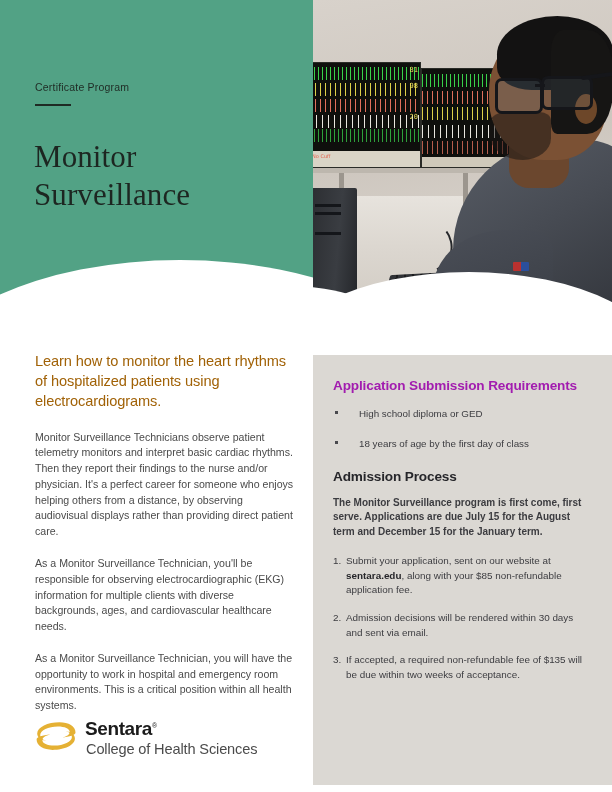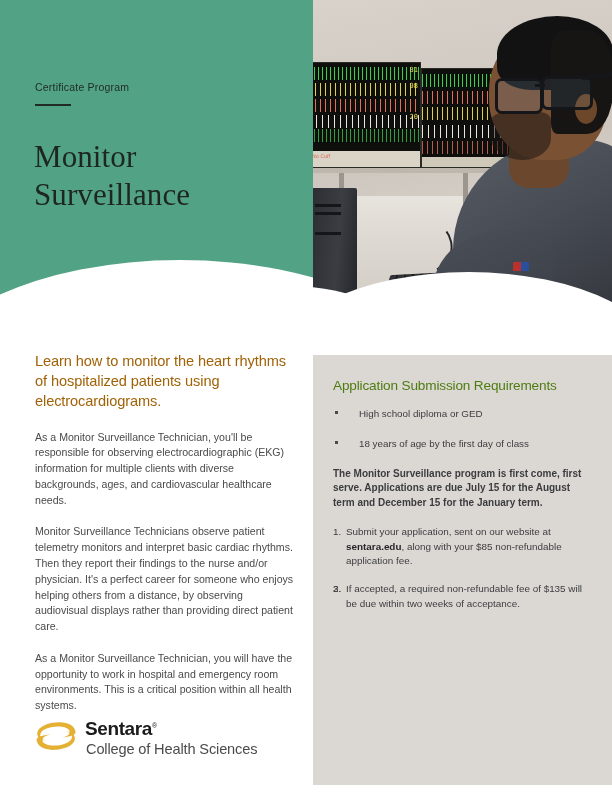--- a/index.html
+++ b/index.html
@@ -115,7 +115,7 @@
   
   .panel{position:absolute;left:313px;top:355px;width:299px;height:430px;background:#dbd8d3;}
   .panel-inner{position:absolute;left:20px;top:22px;width:258px;}
-  .panel-h{font-size:13.6px;font-weight:normal;color:#4d7c0f;line-height:1.27;margin:0 0 13px 0;letter-spacing:-.15px;}
+  .panel-h{font-size:13.6px;font-weight:bold;color:#a21caf;line-height:1.27;margin:0 0 13px 0;letter-spacing:-.15px;}
   .panel-h2{font-size:13.6px;font-weight:bold;color:#26262a;margin:18px 0 12px 0;letter-spacing:-.15px;}
   .req-list{list-style:none;margin:0;padding:0;}
   .req-item{position:relative;padding-left:26px;font-size:9.8px;color:#3c3c40;margin-bottom:16px;line-height:1.4;}

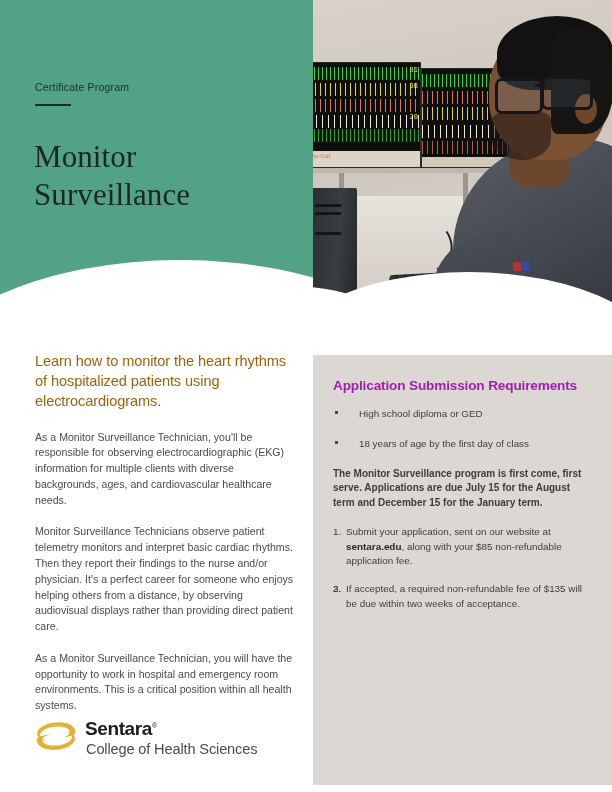--- a/index.html
+++ b/index.html
@@ -235,6 +235,7 @@
         </li>
       </ul>
 
+      <h2 class="panel-h2">Admission Process</h2>
 
       <p class="panel-p">The Monitor Surveillance program is first come, first serve. Applications are due July 15 for the August term and December 15 for the January term.</p>
 

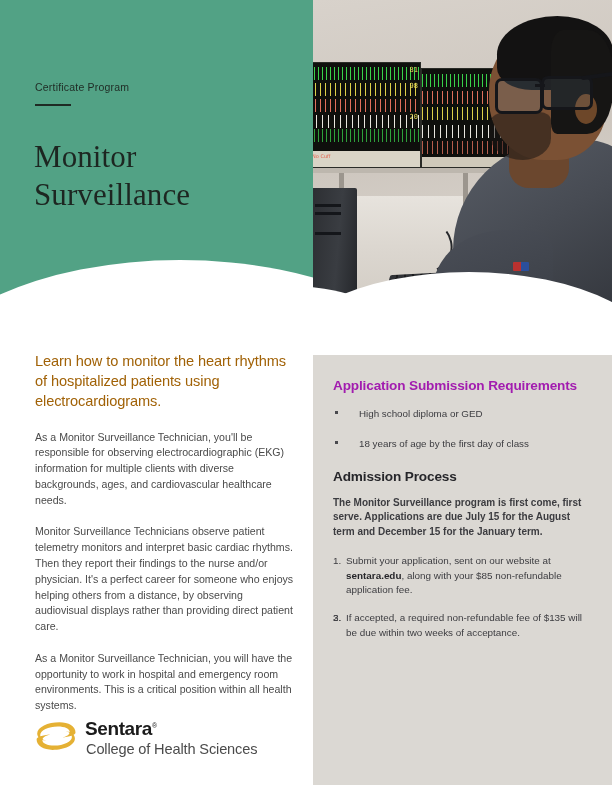--- a/index.html
+++ b/index.html
@@ -205,8 +205,8 @@
 
   <div class="left-col">
     <p class="lead">Learn how to monitor the heart rhythms of hospitalized patients using electrocardiograms.</p>
+    <p class="body-p">Monitor Surveillance Technicians observe patient telemetry monitors and interpret basic cardiac rhythms. Then they report their findings to the nurse and/or physician. It's a perfect career for someone who enjoys helping others from a distance, by observing audiovisual displays rather than providing direct patient care.</p>
     <p class="body-p">As a Monitor Surveillance Technician, you'll be responsible for observing electrocardiographic (EKG) information for multiple clients with diverse backgrounds, ages, and cardiovascular healthcare needs.</p>
-    <p class="body-p">Monitor Surveillance Technicians observe patient telemetry monitors and interpret basic cardiac rhythms. Then they report their findings to the nurse and/or physician. It's a perfect career for someone who enjoys helping others from a distance, by observing audiovisual displays rather than providing direct patient care.</p>
     <p class="body-p">As a Monitor Surveillance Technician, you will have the opportunity to work in hospital and emergency room environments. This is a critical position within all health systems.</p>
   </div>
 

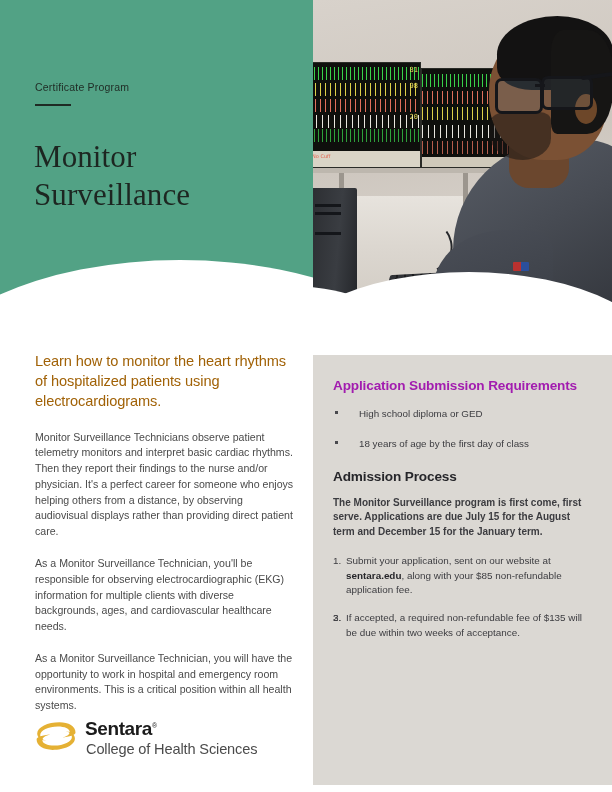--- a/index.html
+++ b/index.html
@@ -246,6 +246,7 @@
 
       <div class="step">
         <span class="num">2.</span>
+        <span>Admission decisions will be rendered within 30 days and sent via email.</span>
       </div>
 
       <div class="step">

